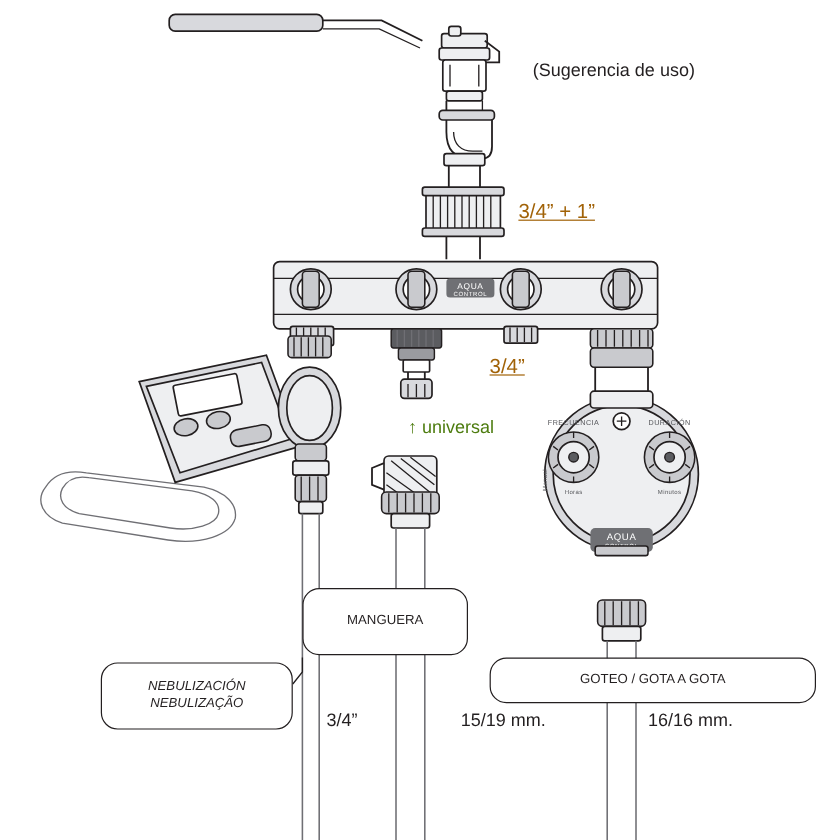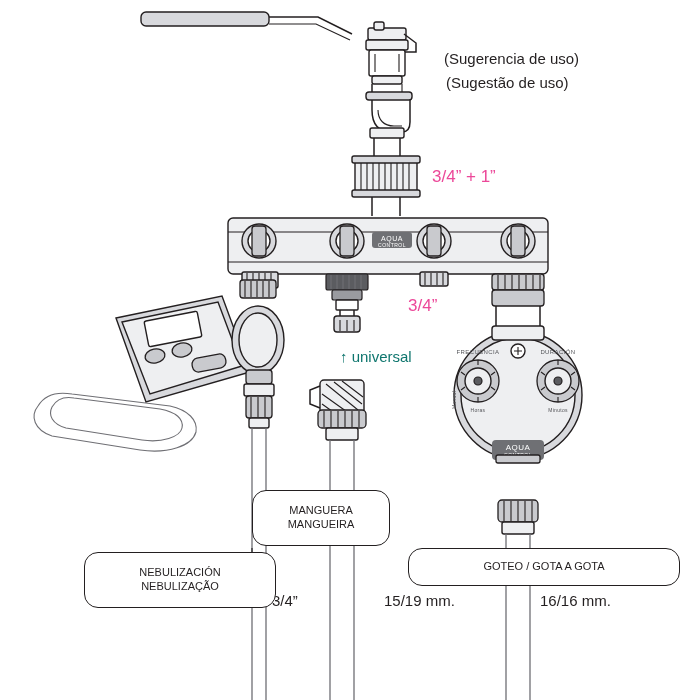--- a/index.html
+++ b/index.html
@@ -229,7 +229,6 @@
   </svg>
 
   <div class="lbl t-suger" style="left:444px; top:50px;">(Sugerencia de uso)</div>
-  <div class="lbl t-suger" style="left:446px; top:74px;">(Sugestão de uso)</div>
 
   <div class="lbl t-dim" style="left:432px; top:167px;">3/4” + 1”</div>
 

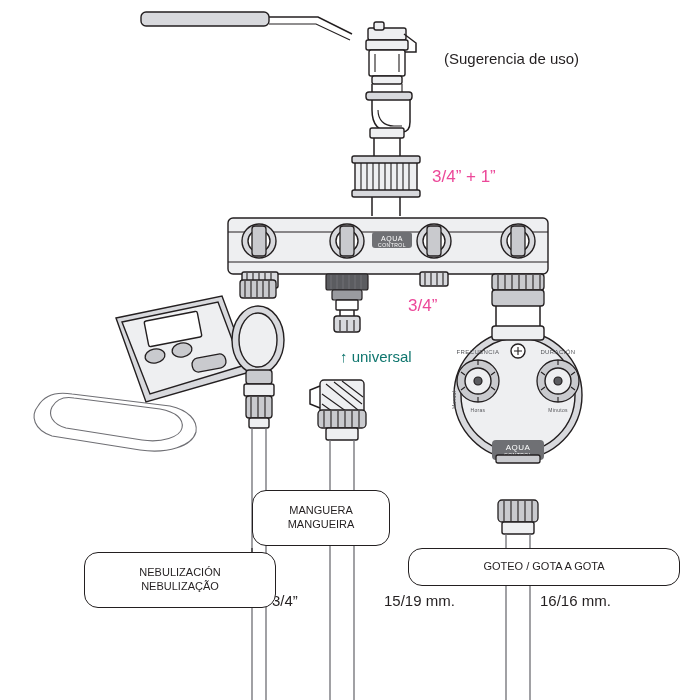--- a/index.html
+++ b/index.html
@@ -11,7 +11,7 @@
   #stage { position:absolute; left:0; top:0; width:700px; height:700px; }
   .lbl { position:absolute; white-space:nowrap; }
   .t-suger { font-size:15px; color:#231f20; }
-  .t-dim { font-size:17px; color:#ec4899; }
+  .t-dim { font-size:17px; color:#a16207;text-decoration:underline; }
   .t-univ { font-size:15px; color:#0f766e; }
   .t-small { font-size:15px; color:#231f20; }
   .callout-text { font-size:11px; color:#231f20; text-align:center; line-height:1.25; }

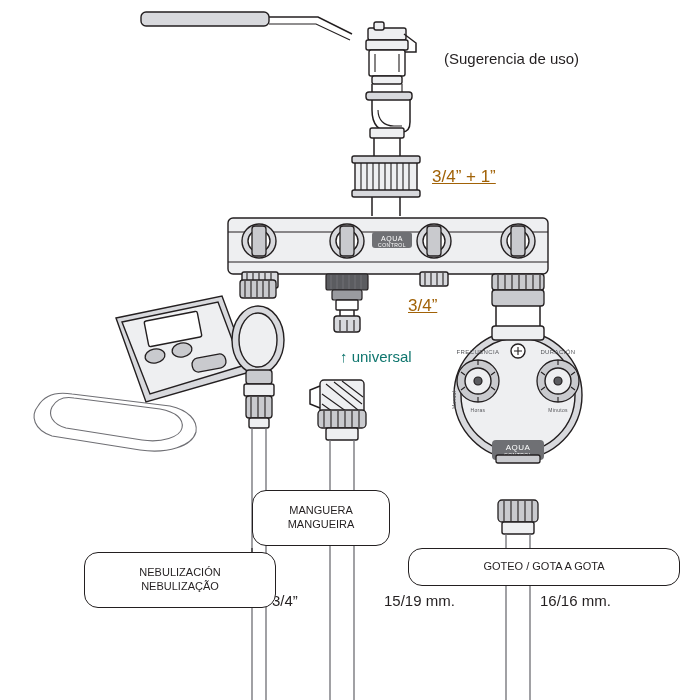--- a/index.html
+++ b/index.html
@@ -12,7 +12,7 @@
   .lbl { position:absolute; white-space:nowrap; }
   .t-suger { font-size:15px; color:#231f20; }
   .t-dim { font-size:17px; color:#a16207;text-decoration:underline; }
-  .t-univ { font-size:15px; color:#0f766e; }
+  .t-univ { font-size:15px; color:#4d7c0f; }
   .t-small { font-size:15px; color:#231f20; }
   .callout-text { font-size:11px; color:#231f20; text-align:center; line-height:1.25; }
   .callout-box {

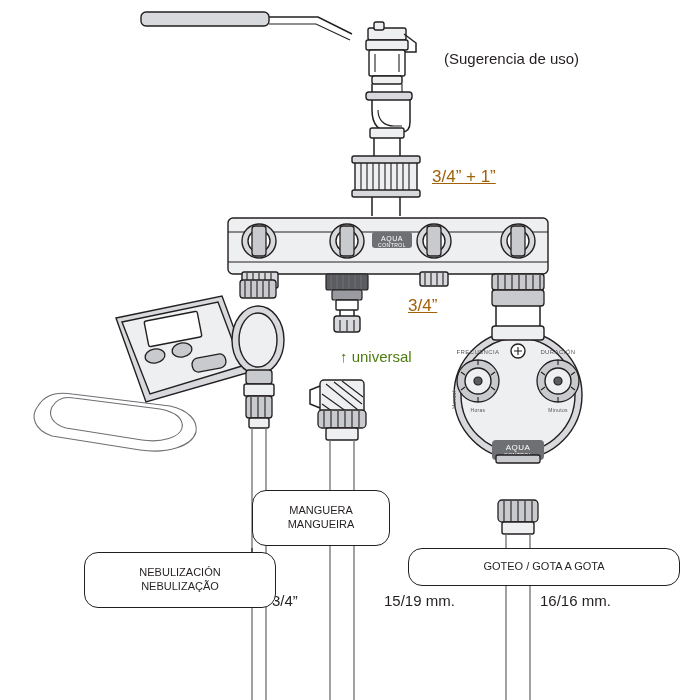--- a/index.html
+++ b/index.html
@@ -243,7 +243,6 @@
   <div class="callout-box" style="left:252px; top:490px; width:138px; height:56px;">
     <div class="callout-text">
       <div>MANGUERA</div>
-      <div>MANGUEIRA</div>
     </div>
   </div>
 

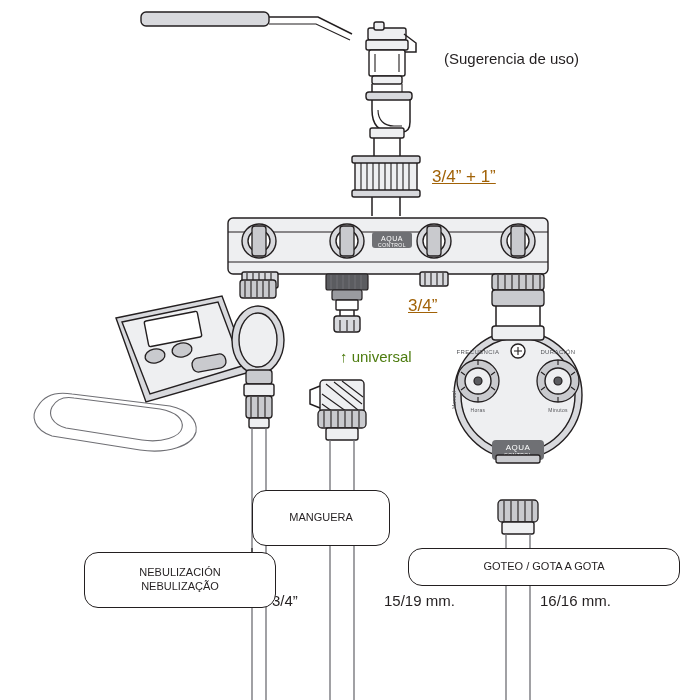--- a/index.html
+++ b/index.html
@@ -246,7 +246,7 @@
     </div>
   </div>
 
-  <div class="callout-box" style="left:84px; top:552px; width:192px; height:56px;">
+  <div class="callout-box" style="left:84px; top:552px; width:160px; height:56px;font-style:italic;">
     <div class="callout-text">
       <div>NEBULIZACIÓN</div>
       <div>NEBULIZAÇÃO</div>

